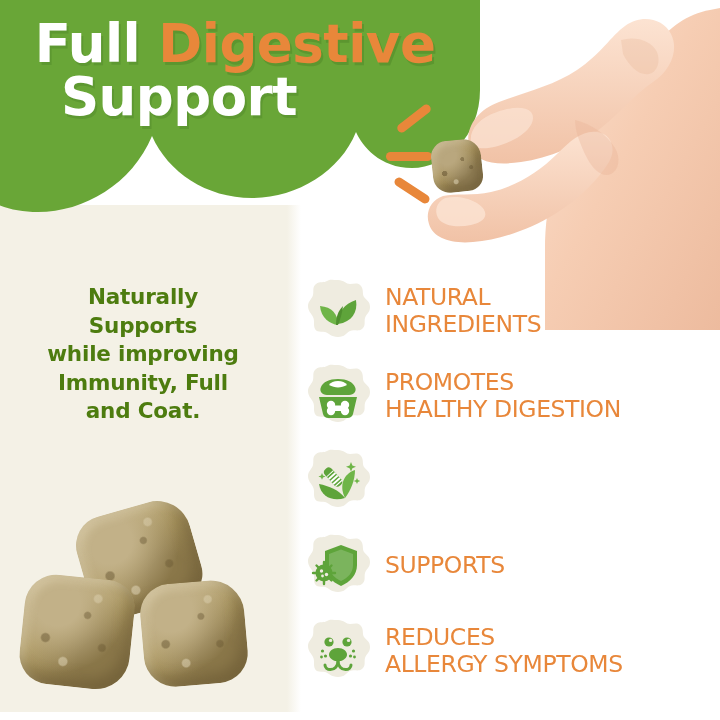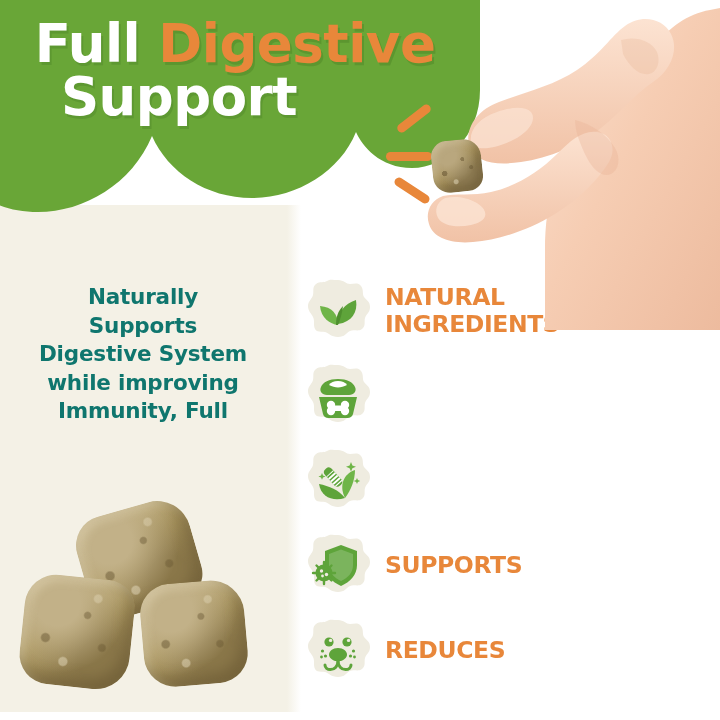--- a/index.html
+++ b/index.html
@@ -72,7 +72,7 @@
   
   .left-copy{
     position:absolute;left:8px;top:283px;width:270px;
-    text-align:center;color:#0f766e;
+    text-align:center;color:#4d7c0f;
     font-family:"DejaVu Sans", sans-serif;
     font-weight:bold;font-size:21.5px;line-height:1.33;letter-spacing:-0.2px;
     z-index:4;

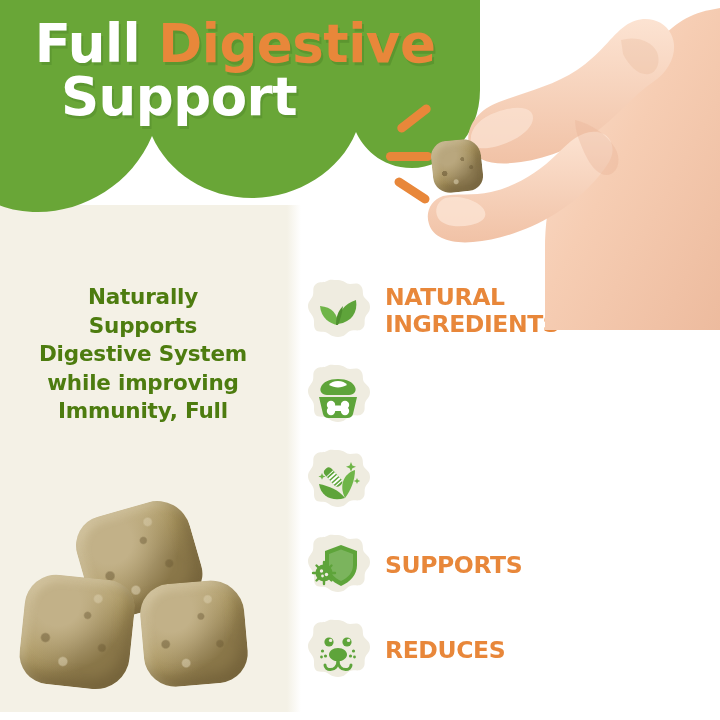--- a/index.html
+++ b/index.html
@@ -109,7 +109,7 @@
   .benefit-text{
     color:#e8873a;
     font-family:"DejaVu Sans", sans-serif;
-    font-weight:bold;font-size:23.5px;line-height:1.12;letter-spacing:-0.4px;
+    font-weight:normal;font-size:23.5px;line-height:1.12;letter-spacing:-0.4px;
     white-space:nowrap;
   }
   .benefit-text span{display:block;}

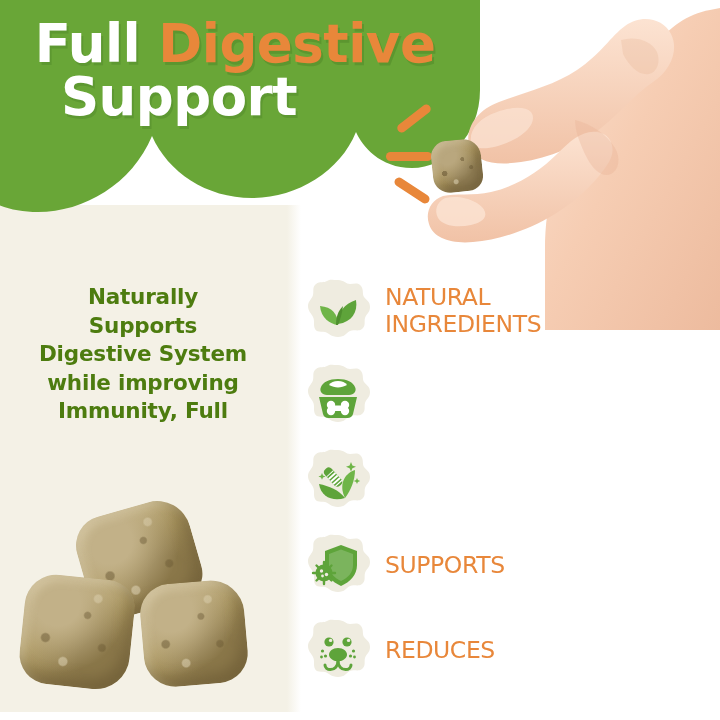--- a/index.html
+++ b/index.html
@@ -191,7 +191,6 @@
   <div class="left-copy">
     <div>Naturally</div>
     <div>Supports</div>
-    <div>Digestive System</div>
     <div>while improving</div>
     <div>Immunity, Full</div>
   </div>

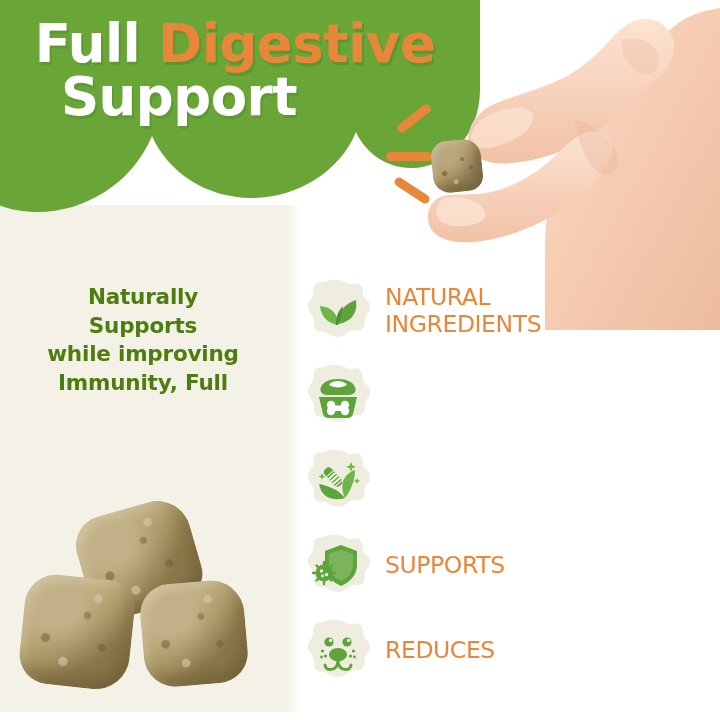--- a/index.html
+++ b/index.html
@@ -235,6 +235,10 @@
             <rect x="25" y="42.5" width="16" height="5.5" rx="2.6"></rect>
           </g>
         </svg>
+      </div>
+      <div class="benefit-text">
+        <span>PROMOTES</span>
+        <span>HEALTHY DIGESTION</span>
       </div>
     </div>
 

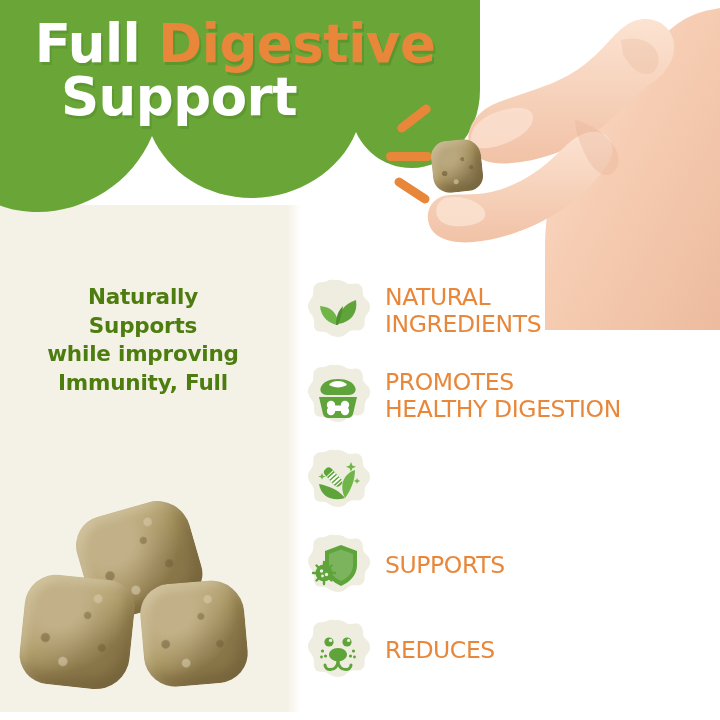--- a/index.html
+++ b/index.html
@@ -193,6 +193,7 @@
     <div>Supports</div>
     <div>while improving</div>
     <div>Immunity, Full</div>
+    <div>and Coat.</div>
   </div>
 
   <div class="pile">

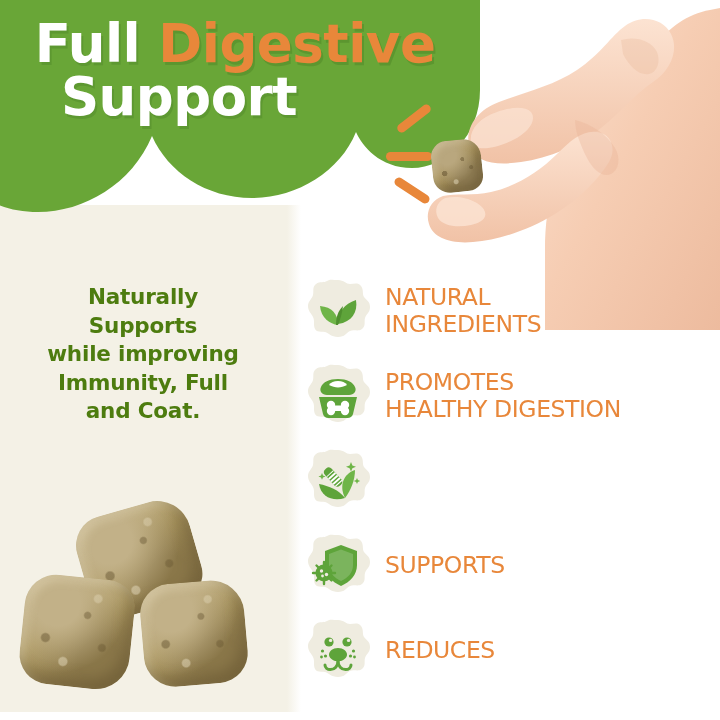--- a/index.html
+++ b/index.html
@@ -332,6 +332,7 @@
       </div>
       <div class="benefit-text">
         <span>REDUCES</span>
+        <span>ALLERGY SYMPTOMS</span>
       </div>
     </div>
 

